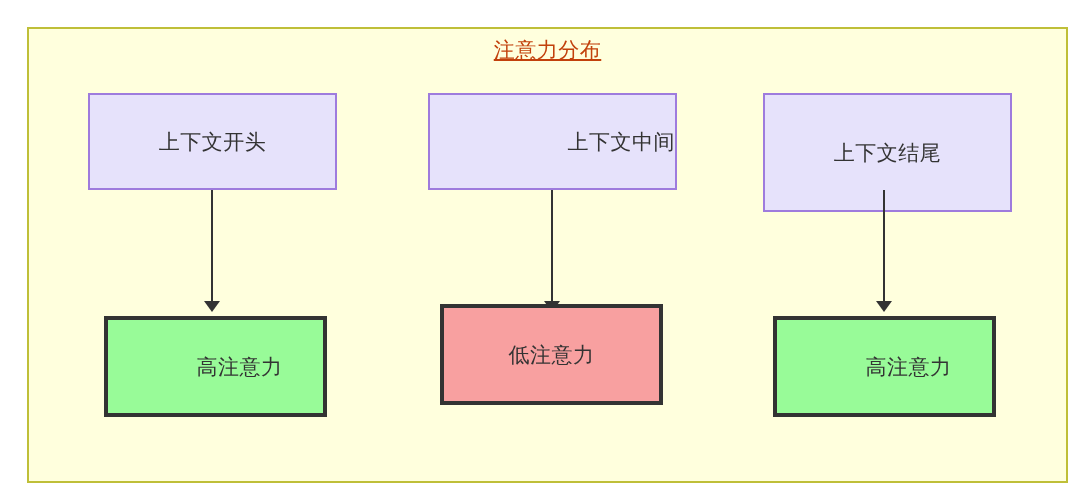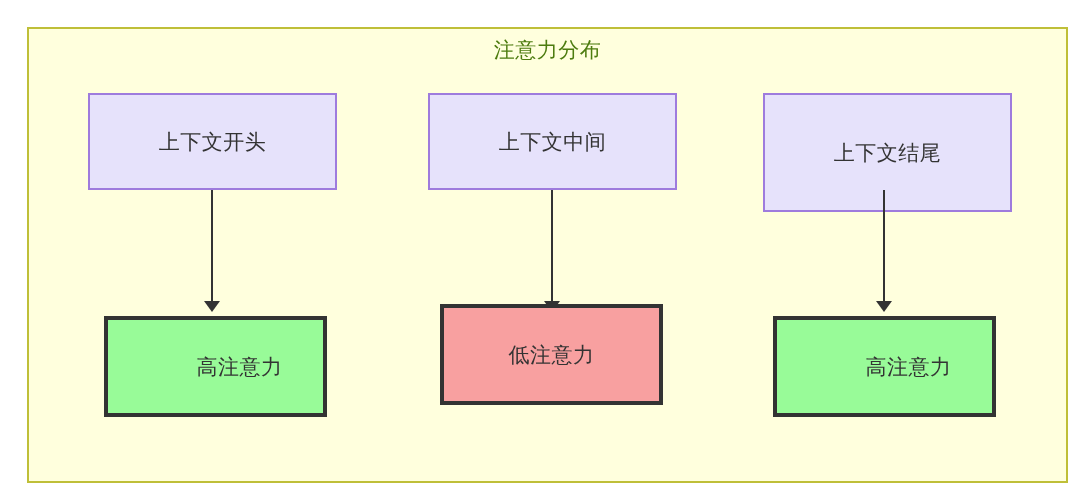--- a/index.html
+++ b/index.html
@@ -39,8 +39,9 @@
     text-align: center;
     font-size: 21px;
     line-height: 26px;
-    color: #4d7c0f;
+    color: #c2410c;
     letter-spacing: 0.5px;
+    text-decoration: underline;
   }
 
   

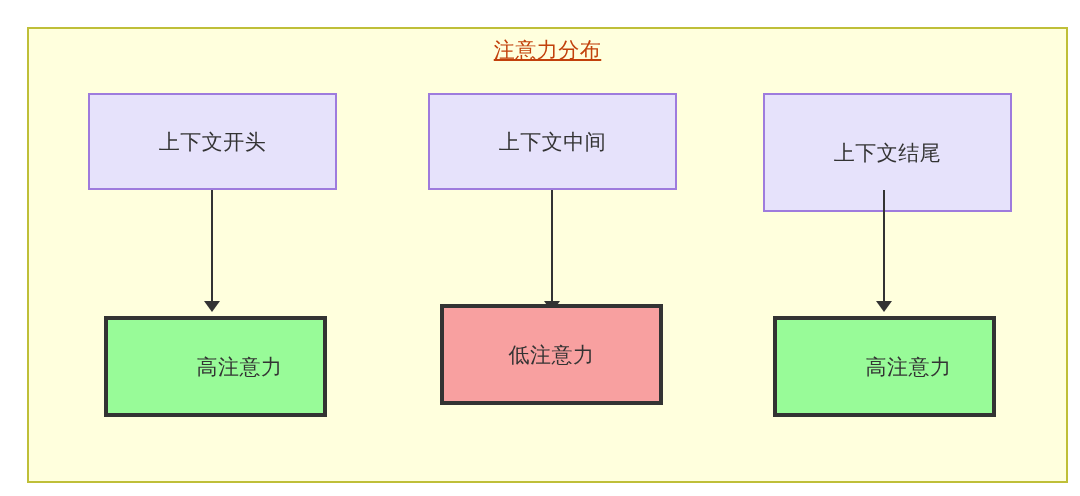--- a/index.html
+++ b/index.html
@@ -118,7 +118,7 @@
     <span>高注意力</span>
   </div>
 
-  <div class="node-top" style="left:428px; top:93px; width:249px; height:97px;">
+  <div class="node-top" style="left:428px; top:93px; width:249px; height:97px;justify-content:flex-end;">
     <span>上下文中间</span>
   </div>
 

